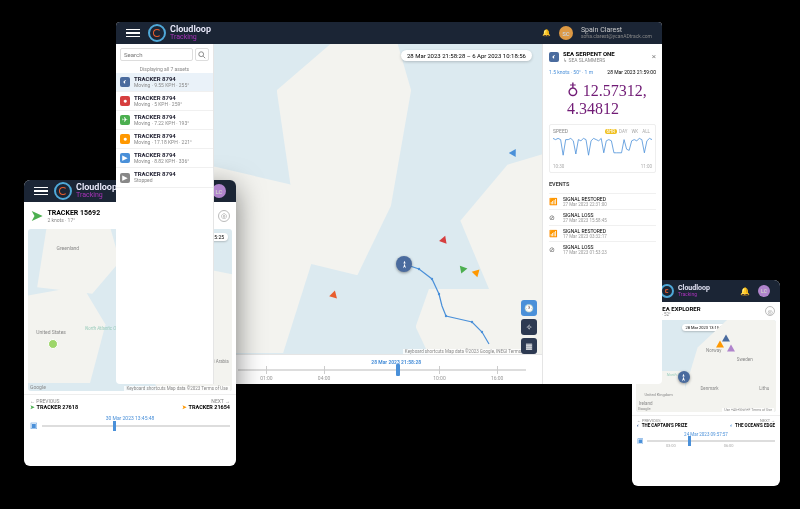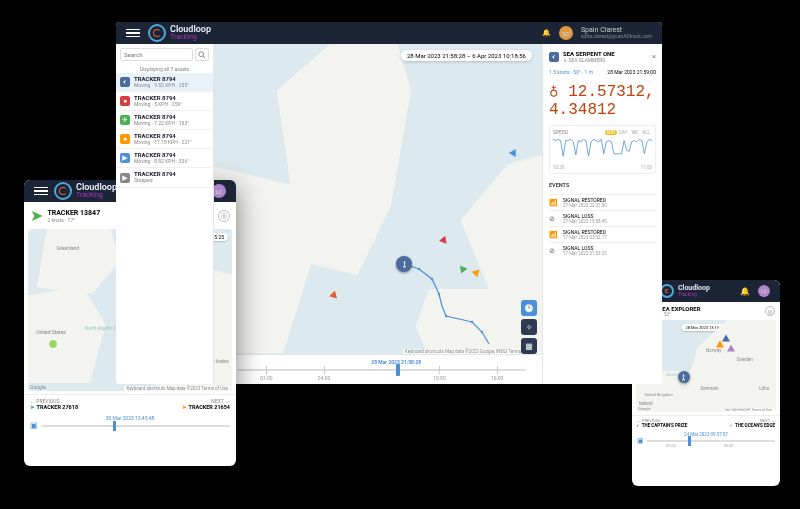--- a/index.html
+++ b/index.html
@@ -65,7 +65,7 @@
 .dp-sub { font-size: 5px; color: #888; }
 .dp-close { margin-left: auto; font-size: 8px; color: #888; cursor: pointer; }
 .dp-meta { display: flex; justify-content: space-between; font-size: 5px; }
-.dp-coords { color: #c2410c; font-family: Liberation Mono, monospace; }
+.dp-coords { color: #701a75; font-family: Liberation Serif, serif; margin-left: 18px; }
 .dp-chart { border: 1px solid #eee; border-radius: 2px; padding: 3px; }
 .dp-chart-title { font-size: 5px; color: #888; margin-bottom: 2px; display: flex; justify-content: space-between; }
 .sparkline { width: 100%; height: 24px; }

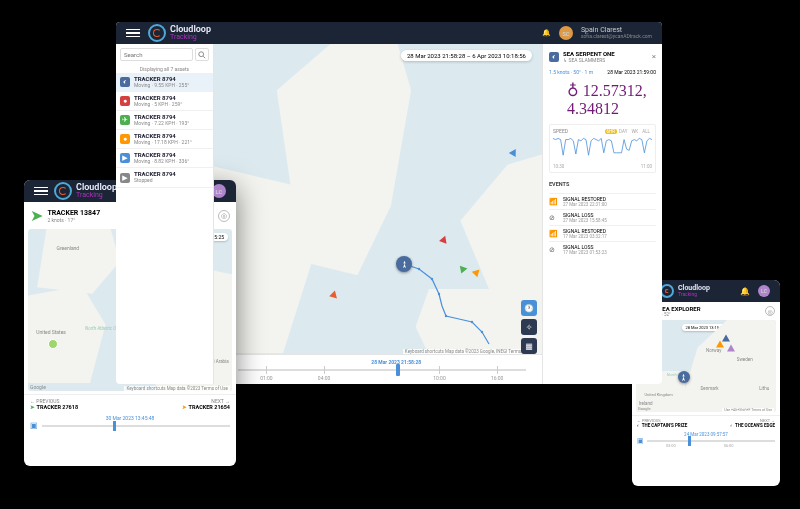--- a/index.html
+++ b/index.html
@@ -327,7 +327,7 @@
   <div class="mob-title-row">
     <span style="color:#4caf50">➤</span>
     <div style="display:flex;flex-direction:column">
-      <span class="mob-asset-name">TRACKER 13847</span>
+      <span class="mob-asset-name">TRACKER 15692</span>
       <span class="mob-asset-sub">2 knots · 17°</span>
     </div>
     <div class="tgt-ico">◎</div>

